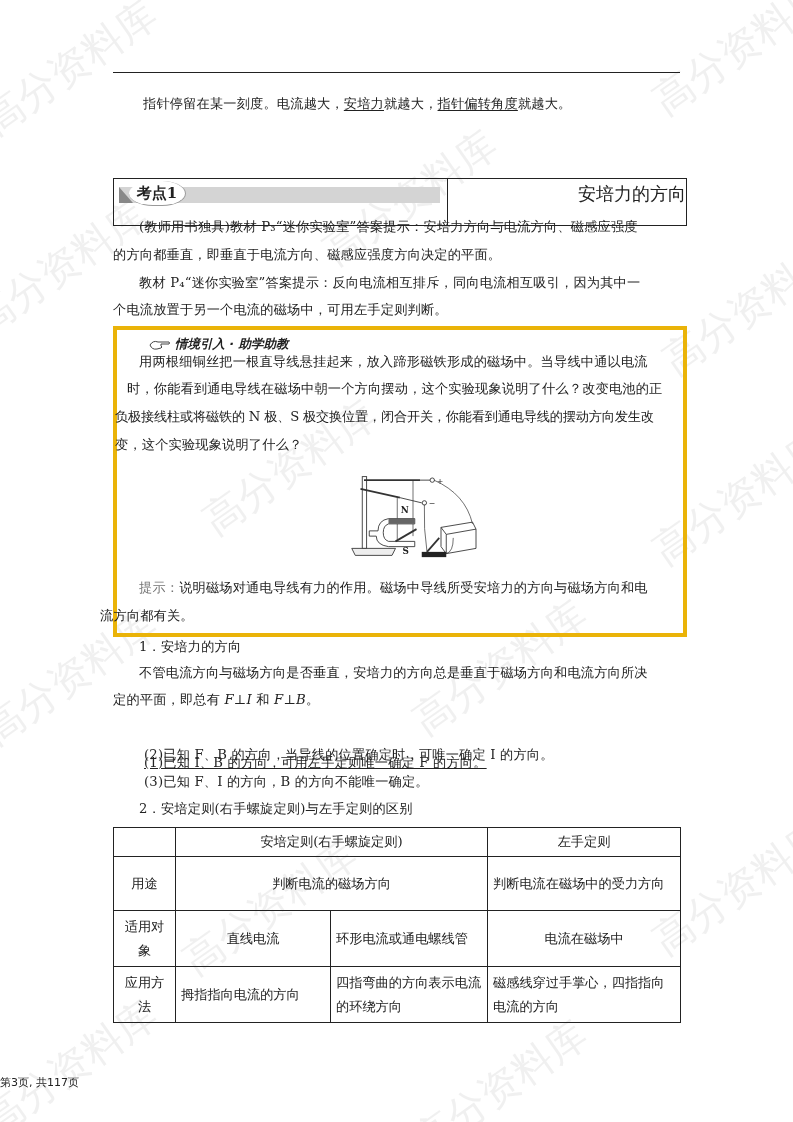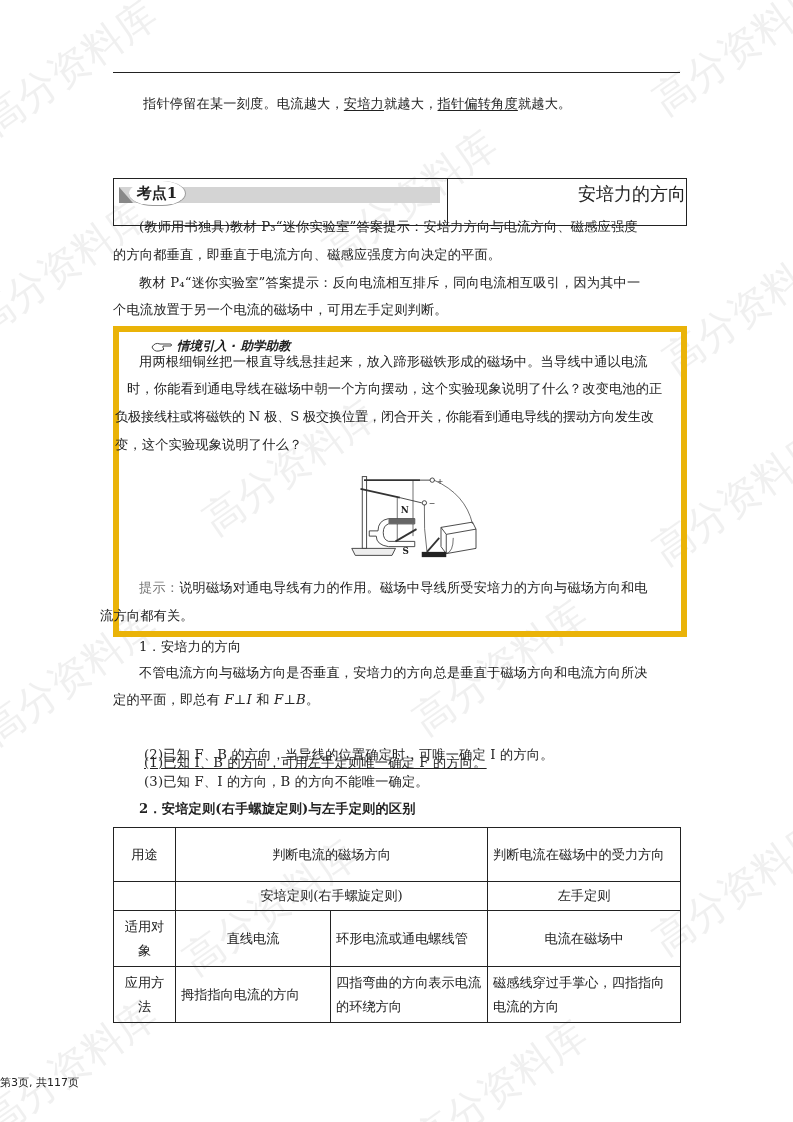--- a/index.html
+++ b/index.html
@@ -33,7 +33,7 @@
   .kd-right { flex: 1; text-align: right; font-size: 18px; line-height: 30px; }
   .ctx-box {
     position: absolute; left: 113px; top: 326px; width: 574px; height: 311px;
-    border: 6px solid #eab308; box-sizing: border-box;
+    border: 4px solid #eab308; box-sizing: border-box;
   }
   .hint-label { color: #737373; }
   .fig { position: absolute; left: 343px; top: 466px; width: 140px; height: 100px; }

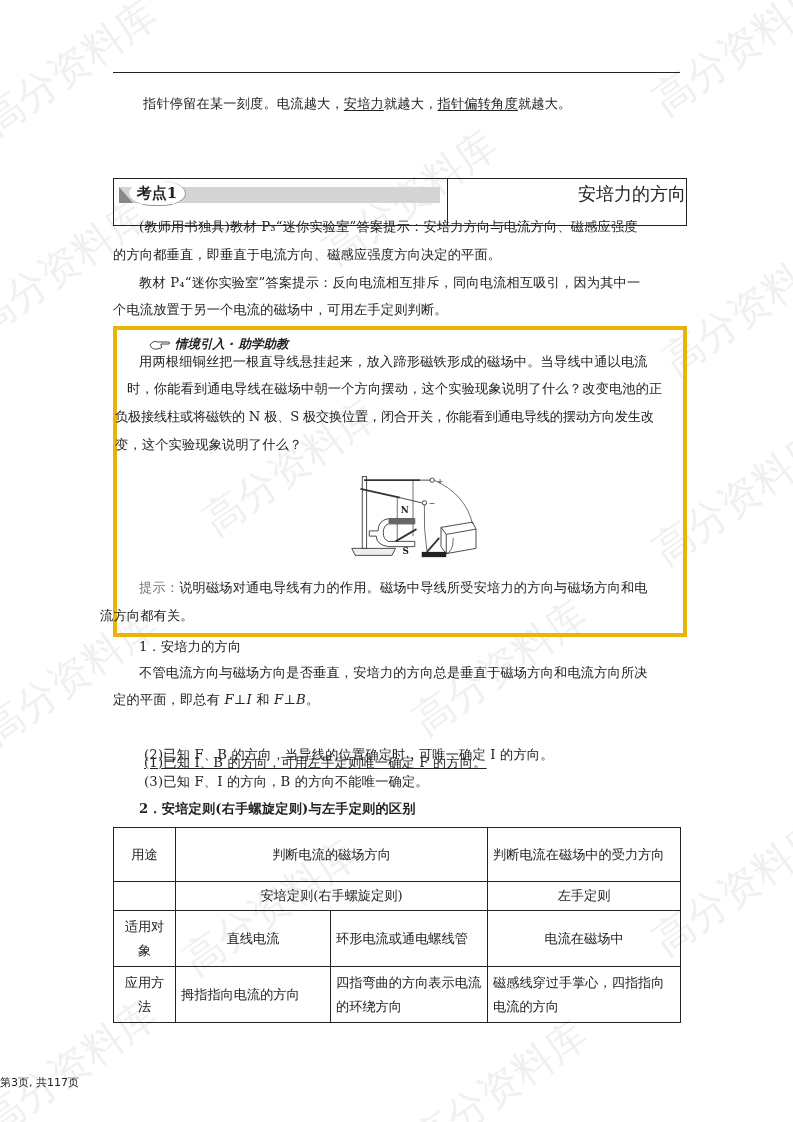--- a/index.html
+++ b/index.html
@@ -145,7 +145,7 @@
 <div class="p" style="left:144px;top:756px;text-decoration:underline;">(1)已知 I、B 的方向，可用左手定则唯一确定 F 的方向。</div>
 <div class="p" style="left:144px;top:748px;">(2)已知 F、B 的方向，当导线的位置确定时，可唯一确定 I 的方向。</div>
 <div class="p" style="left:144px;top:775px;">(3)已知 F、I 的方向，B 的方向不能唯一确定。</div>
-<div class="p" style="left:139px;top:802px;font-weight:bold;">2．安培定则(右手螺旋定则)与左手定则的区别</div>
+<div class="p" style="left:139px;top:802px;">2．安培定则(右手螺旋定则)与左手定则的区别</div>
 
 <table class="cmp">
   <colgroup>

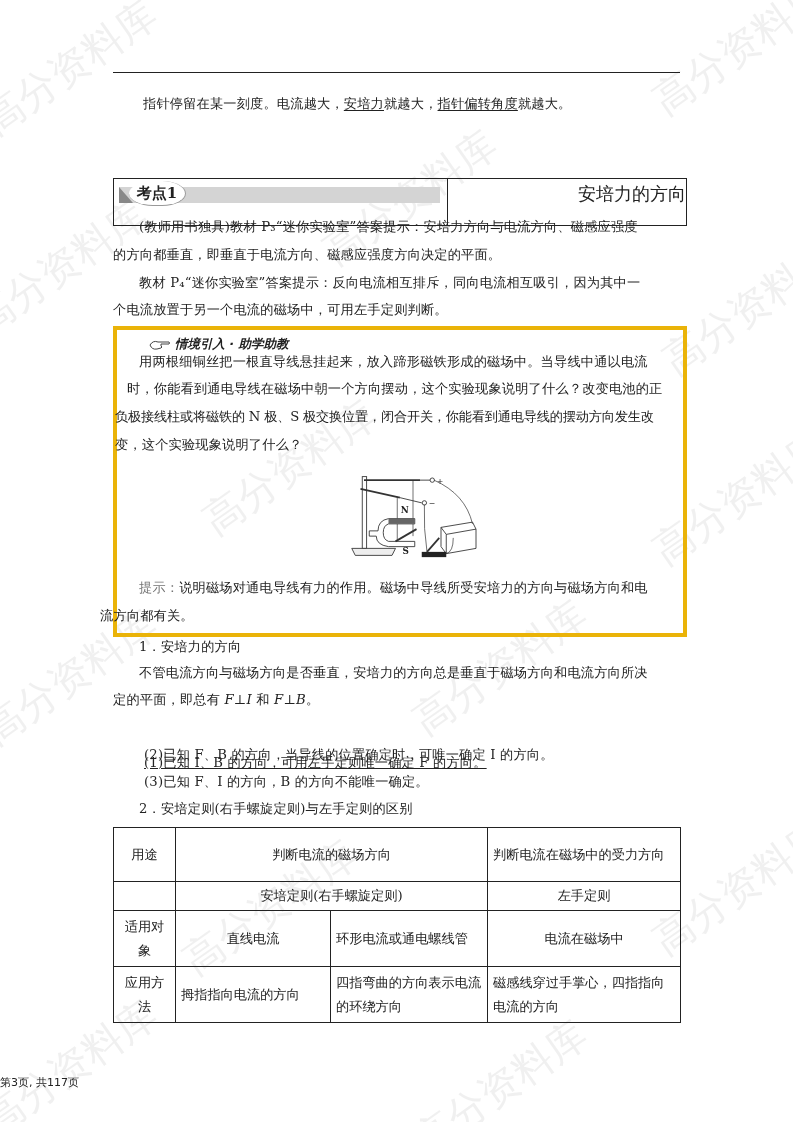--- a/index.html
+++ b/index.html
@@ -155,15 +155,15 @@
       <col style="width:193px">
     </colgroup>
   <tbody>
-      <tr style="height:54px;">
+      <tr>
+    <td></td>
+    <td class="c" colspan="2">安培定则(右手螺旋定则)</td>
+    <td class="c">左手定则</td>
+  </tr>
+  <tr style="height:54px;">
     <td class="c">用途</td>
     <td class="c" colspan="2">判断电流的磁场方向</td>
     <td>判断电流在磁场中的受力方向</td>
-  </tr>
-  <tr>
-    <td></td>
-    <td class="c" colspan="2">安培定则(右手螺旋定则)</td>
-    <td class="c">左手定则</td>
   </tr>
   <tr style="height:56px;">
     <td class="c">适用对象</td>

